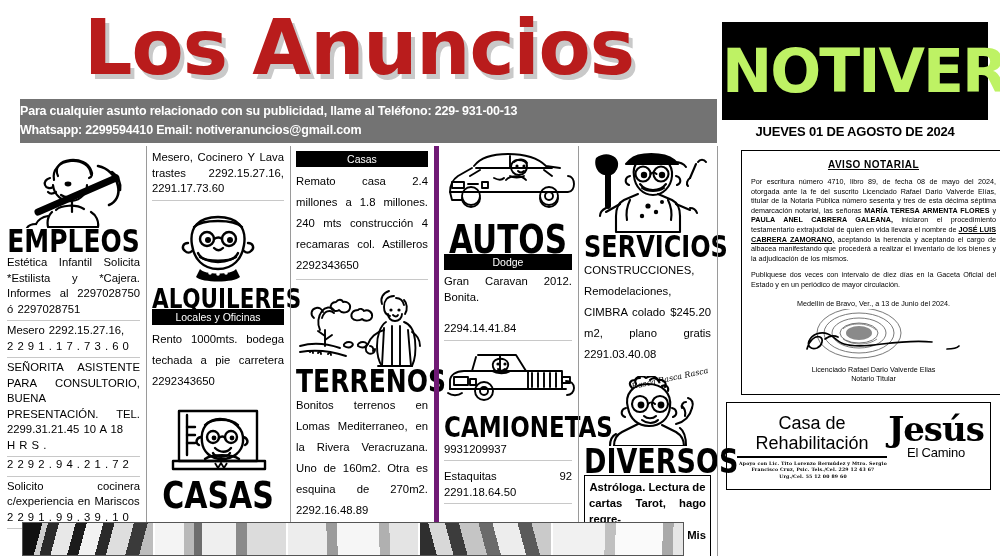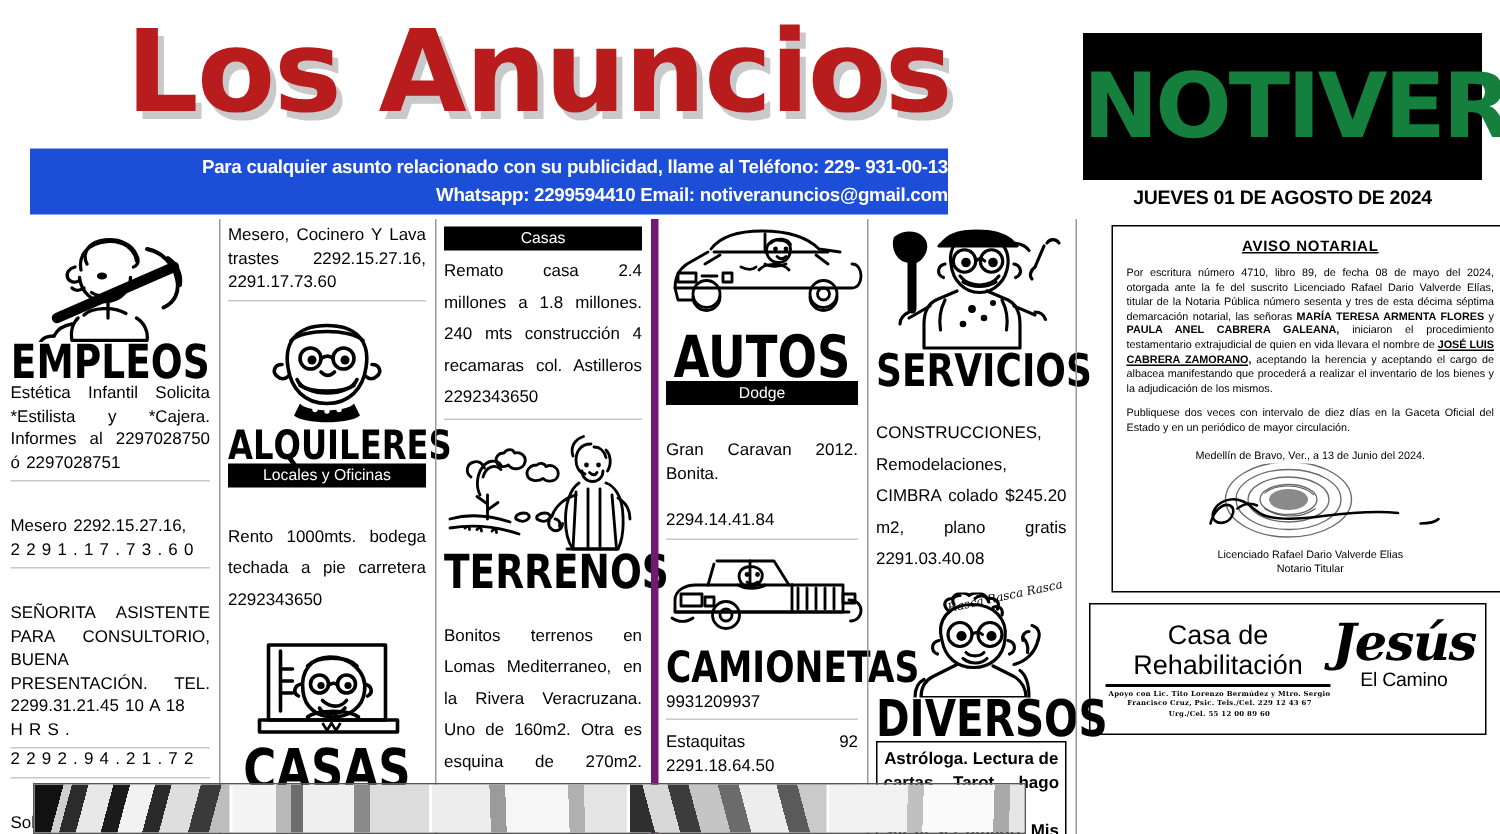--- a/index.html
+++ b/index.html
@@ -51,7 +51,7 @@
   .mr-logo span{
     display:block;width:100%;text-align:right;
     font-family:"DejaVu Sans", sans-serif;
-    color:#15803d;font-weight:bold;font-size:60px;line-height:98px;
+    color:#bef264;font-weight:bold;font-size:60px;line-height:98px;
     letter-spacing:-2px;
   }
   .mr-date{

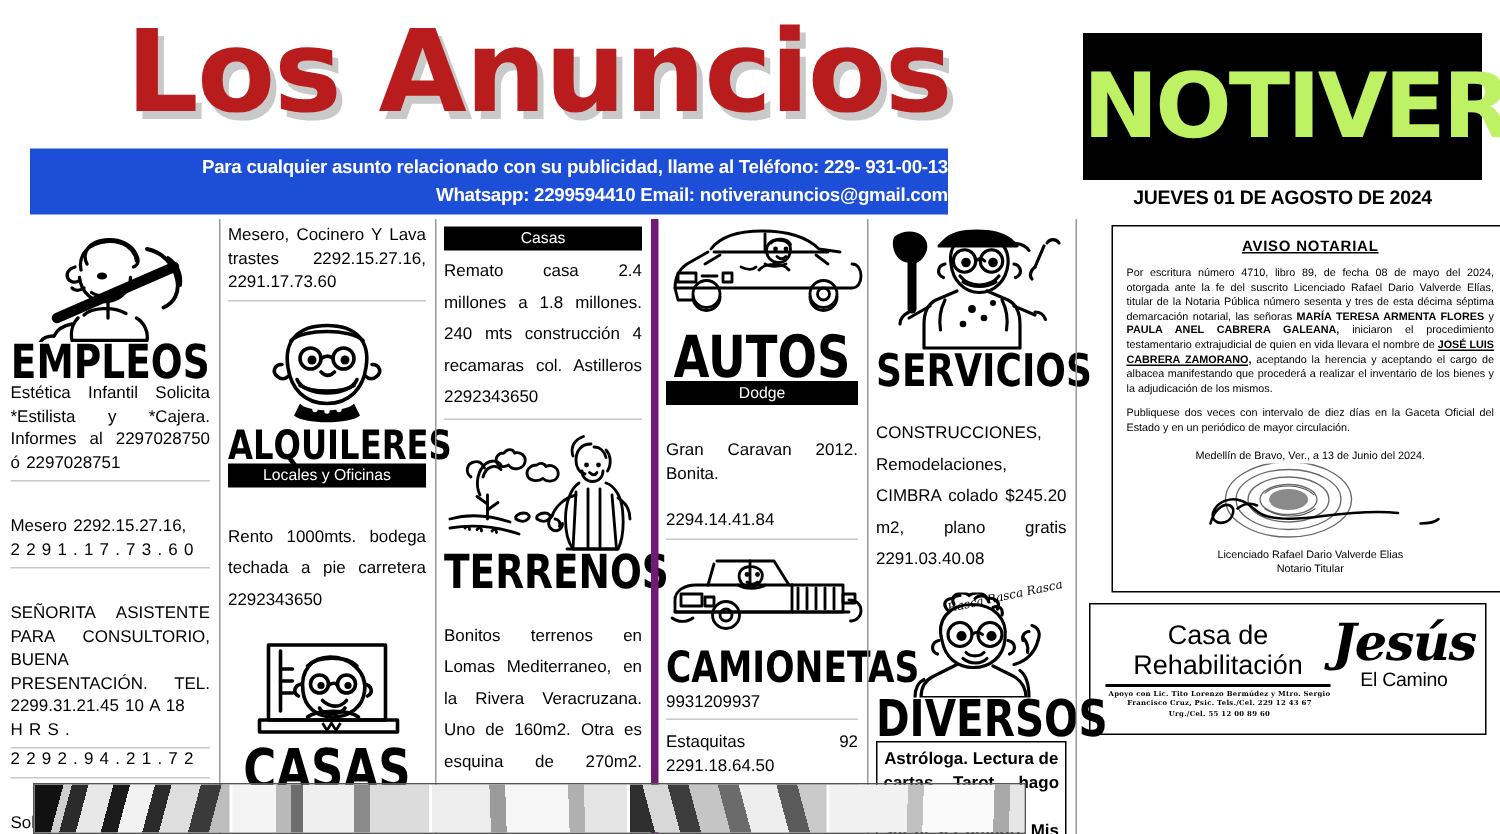--- a/index.html
+++ b/index.html
@@ -28,9 +28,9 @@
     white-space:nowrap;
   }
   .mast-contact{
-    position:absolute;left:12px;top:95px;width:612px;height:44px;
-    background:#1d4ed8;color:#fff;
-    text-align:right;
+    position:absolute;left:12px;top:95px;width:697px;height:44px;
+    background:#737373;color:#fff;
+    text-align:left;
     padding-top:3px;
     box-sizing:border-box;
   }

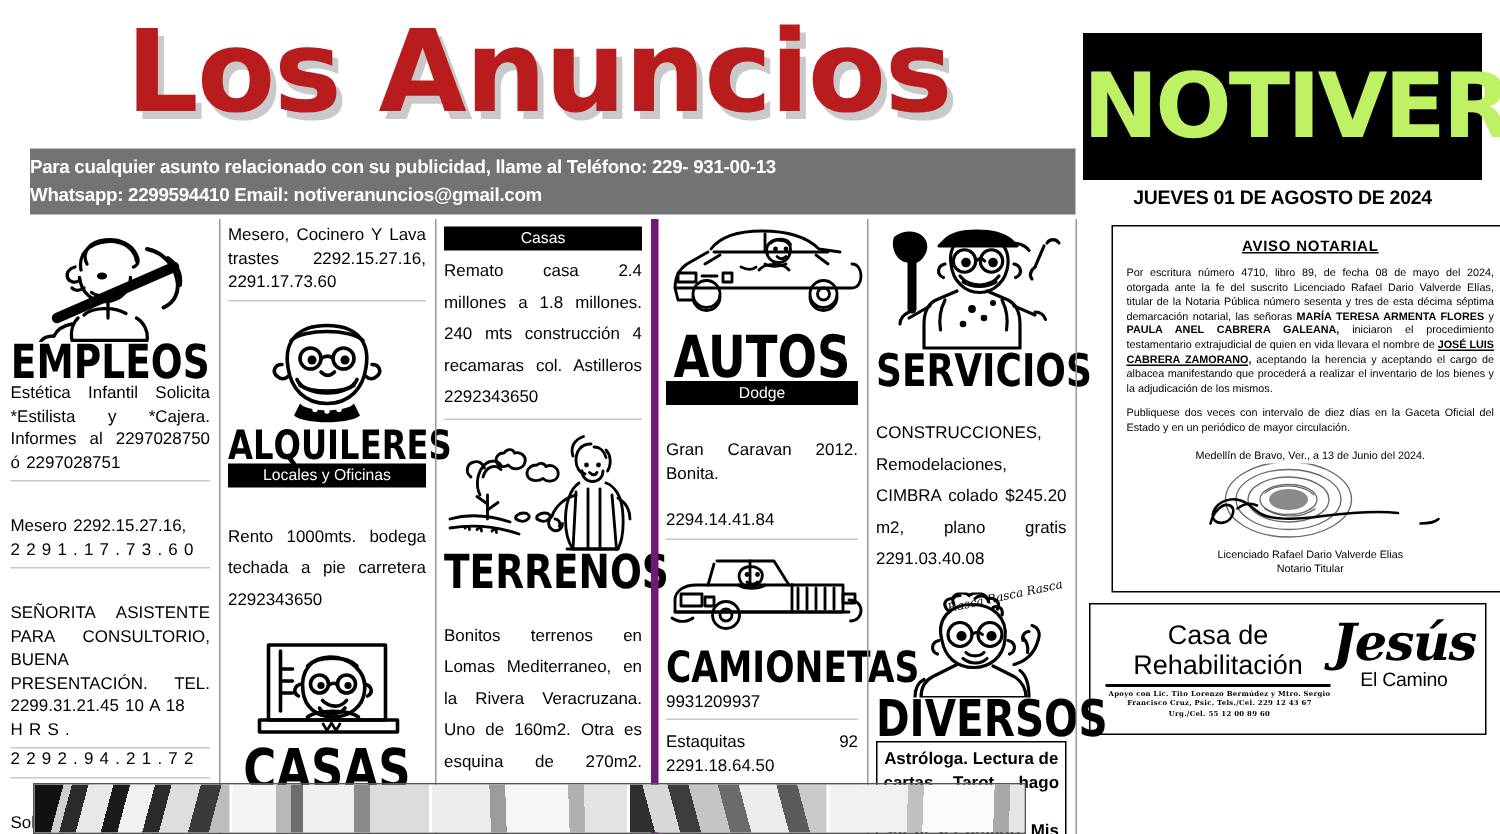--- a/index.html
+++ b/index.html
@@ -77,7 +77,7 @@
     word-spacing:1px;
   }
   .ad.loose{line-height:21px;}
-  .ad.nb{border-bottom:none;margin-top:21px;}
+  .ad.nb{border-bottom:none;}
 
   .cat-bar{
     background:#000;color:#fff;text-align:center;

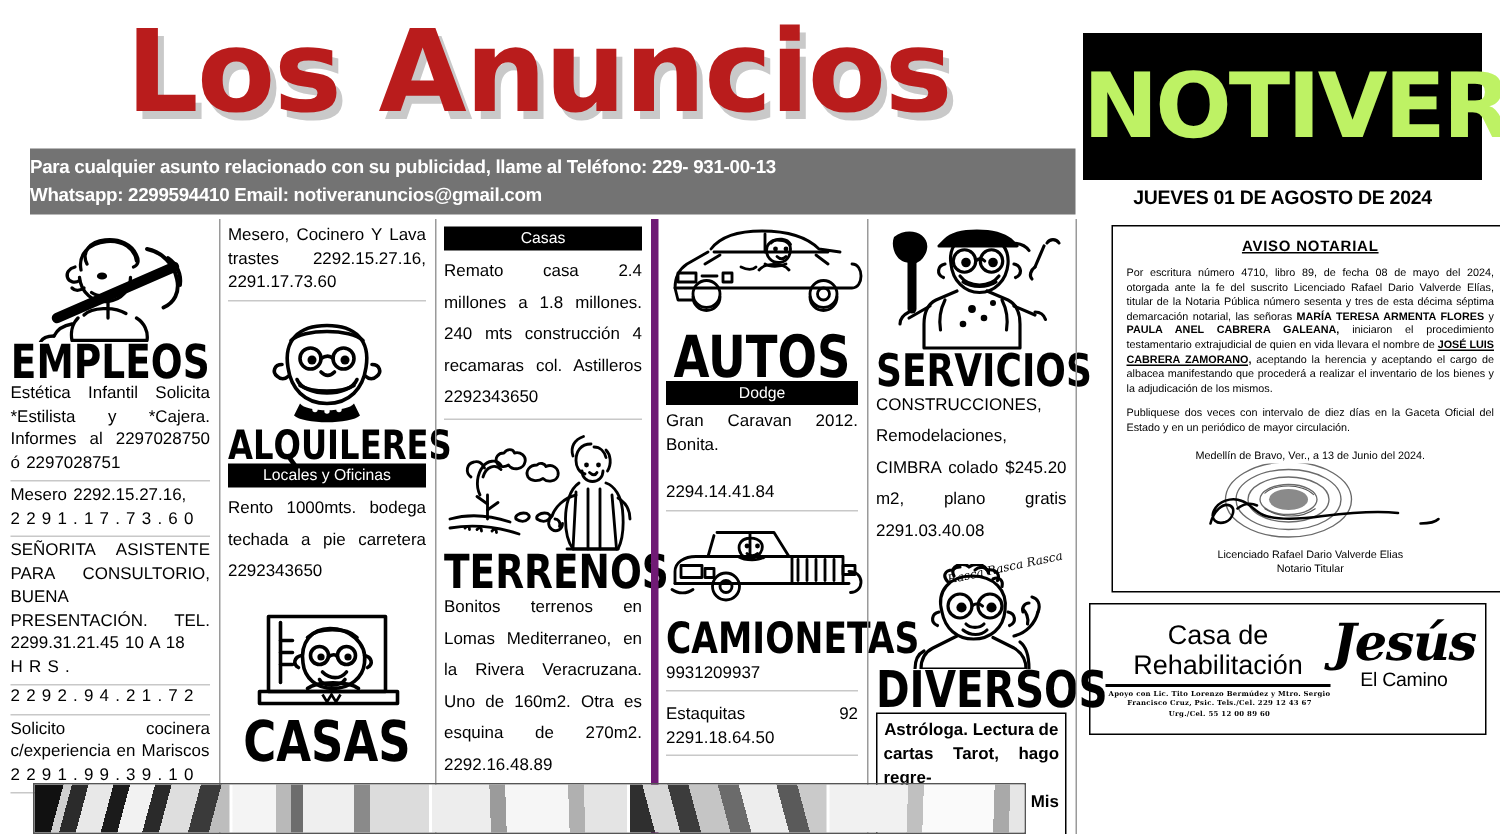--- a/index.html
+++ b/index.html
@@ -131,7 +131,7 @@
   .rh-logo{position:absolute;right:4px;top:6px;width:100px;height:76px;}
   .rh-jesus{
     font-family:"DejaVu Serif", serif;
-    font-size:34px;font-style:italic;font-weight:bold;
+    font-size:34px;font-weight:bold;
     line-height:40px;text-align:center;letter-spacing:-1px;
   }
   .rh-cam{font-size:13px;text-align:center;margin-top:-4px;letter-spacing:-0.2px;}

